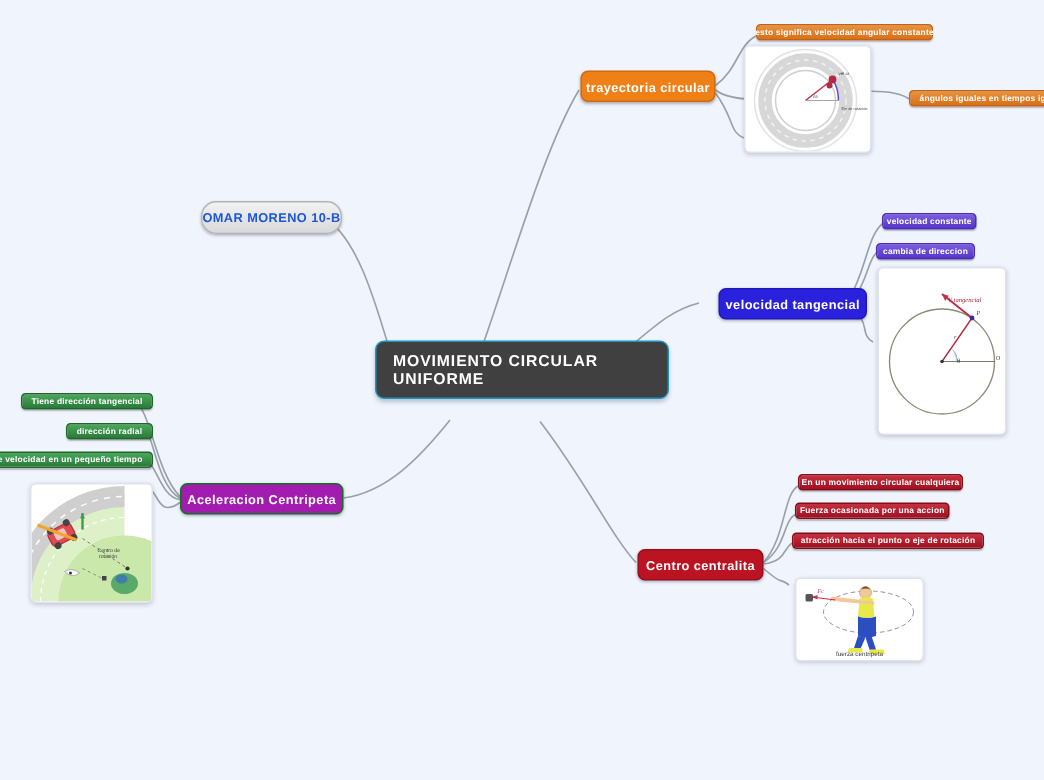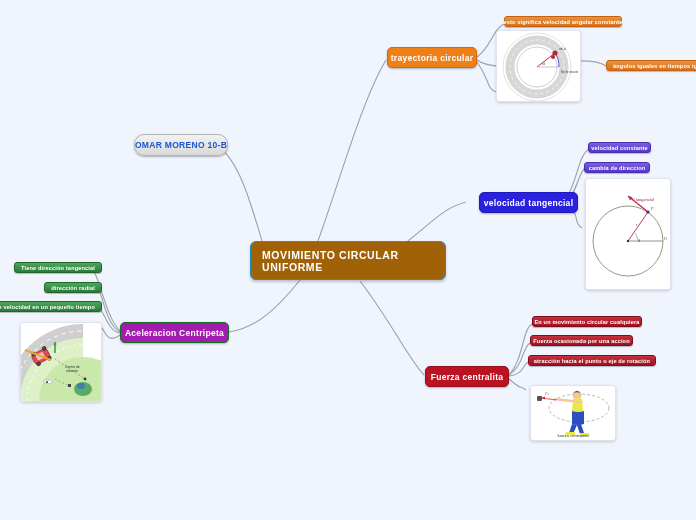--- a/index.html
+++ b/index.html
@@ -28,8 +28,8 @@
 
   
   .central{
-    left:250px;top:241px;width:196px;height:39px;
-    background:#a16207;
+    left:250px;top:227px;width:196px;height:39px;
+    background:#404040;
     border:1px solid #1b94c0;
     border-radius:6px;
     color:#ffffff;

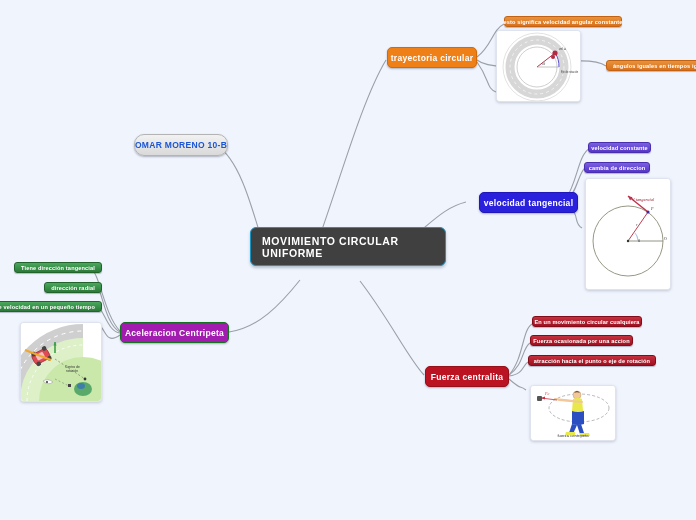--- a/index.html
+++ b/index.html
@@ -244,7 +244,7 @@
   </div>
 
   <div class="node main red" style="left:425px;top:366px;width:84px;">
-    <span>Fuerza centralita</span>
+    <span>Centro centralita</span>
   </div>
   <div class="node leaf red" style="left:532px;top:316px;width:110px;">
     <span>En un movimiento circular cualquiera</span>

